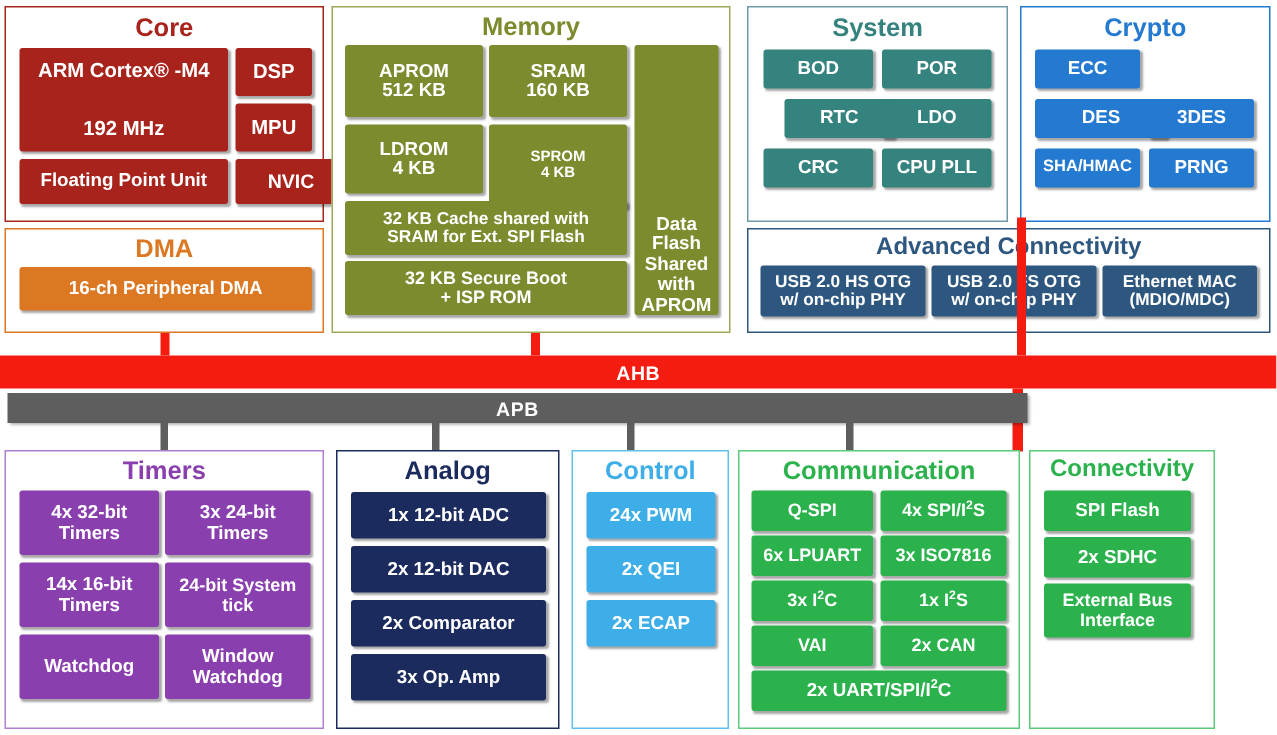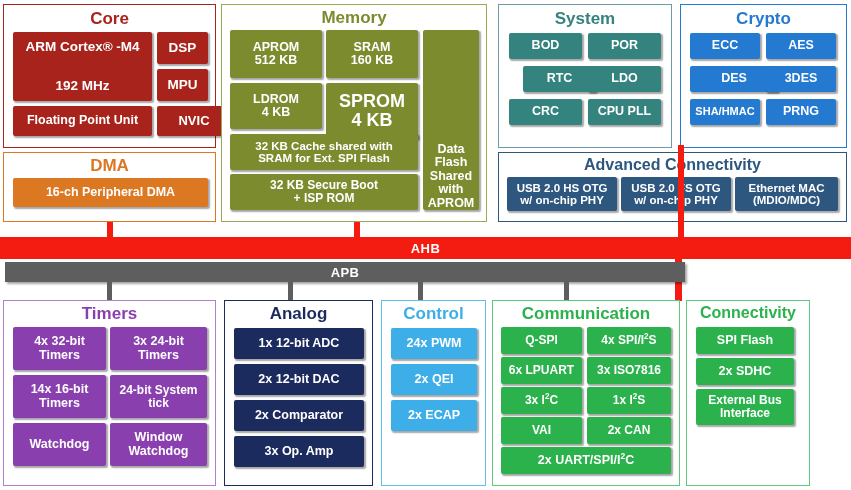--- a/index.html
+++ b/index.html
@@ -183,9 +183,6 @@
       <div class="blk c-crypto" style="left:9px; top:6px; width:70px; height:26px; font-size:12.5px;">
         <span>ECC</span>
       </div>
-      <div class="blk c-crypto" style="left:85px; top:6px; width:70px; height:26px; font-size:12.5px;">
-        <span>AES</span>
-      </div>
       <div class="blk c-crypto" style="left:9px; top:39px; width:88px; height:26px; font-size:12.5px;">
         <span>DES</span>
       </div>

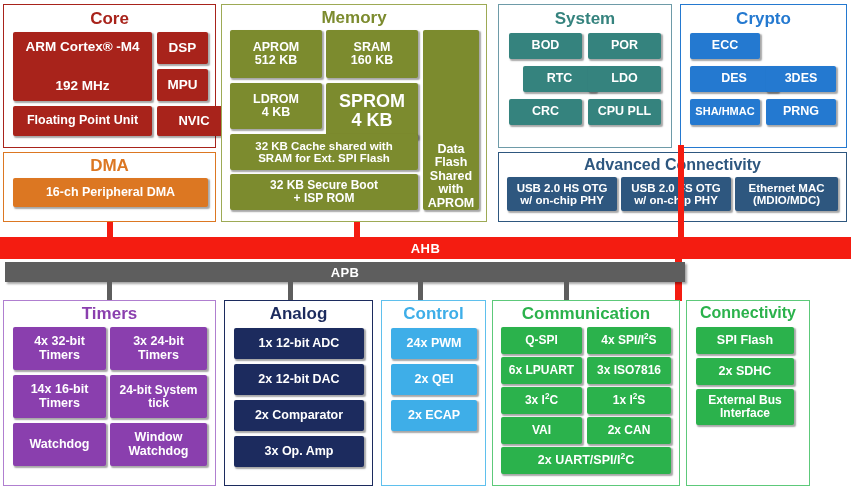--- a/index.html
+++ b/index.html
@@ -131,7 +131,7 @@
         <span>LDROM</span>
         <span>4 KB</span>
       </div>
-      <div class="blk c-mem" style="left:104px; top:57px; width:92px; height:56px; font-size:18px; flex-direction:column;">
+      <div class="blk c-mem" style="left:104px; top:57px; width:92px; height:56px; font-size:10px; flex-direction:column;">
         <span>SPROM</span>
         <span>4 KB</span>
       </div>

